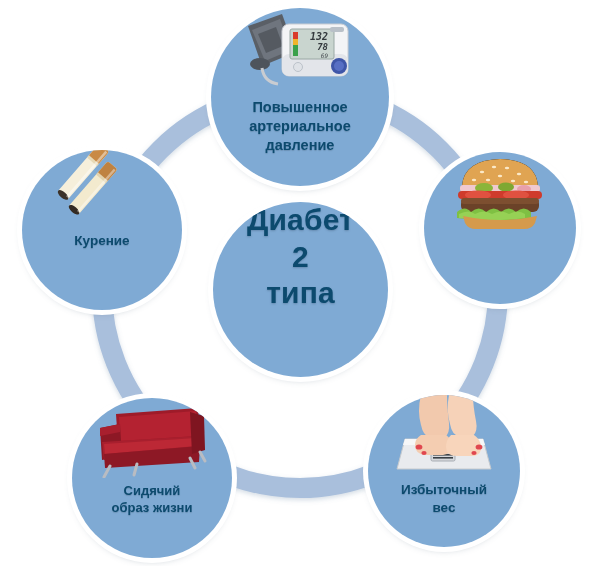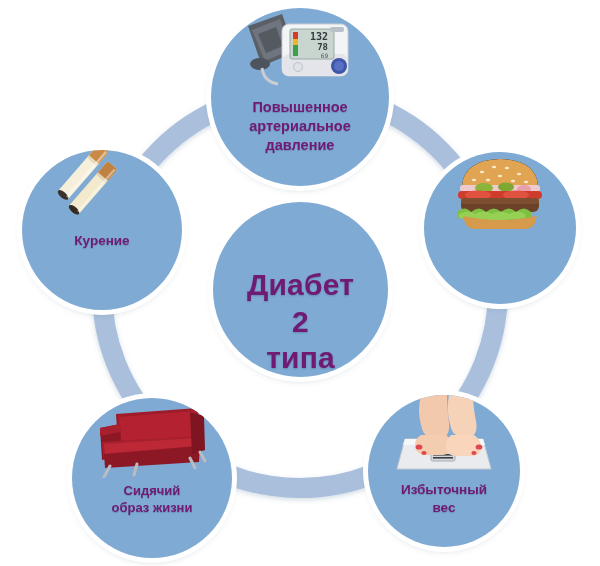--- a/index.html
+++ b/index.html
@@ -82,7 +82,7 @@
   #node-sofa   .label { font-size: 13px; }
   #node-smoke  .label { font-size: 13.5px; }
 
-  #node-bp     .art { height: 88px; }
+  #node-bp     .art { height: 88px; font-style: italic; }
   #node-food   .art { height: 82px; }
   #node-weight .art { height: 86px; }
   #node-sofa   .art { height: 84px; }

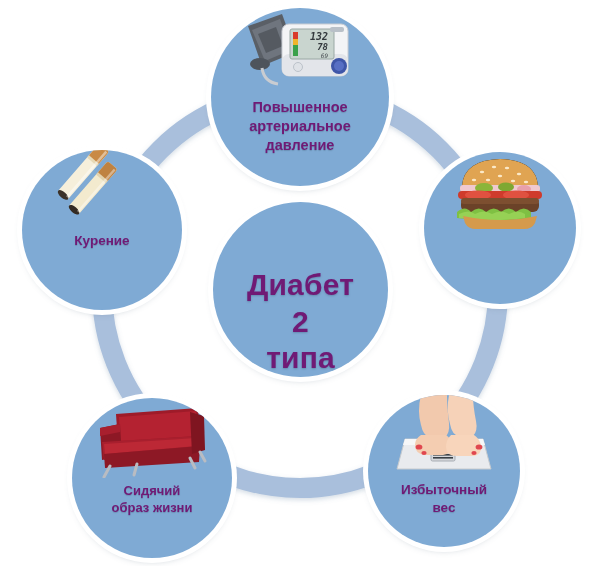--- a/index.html
+++ b/index.html
@@ -47,7 +47,7 @@
     display: block;
   }
   .node .label {
-    color: #701a75;
+    color: #0c4a6e;
     font-weight: bold;
     line-height: 1.32;
     text-shadow: 0 1px 1px rgba(60,85,110,0.30);

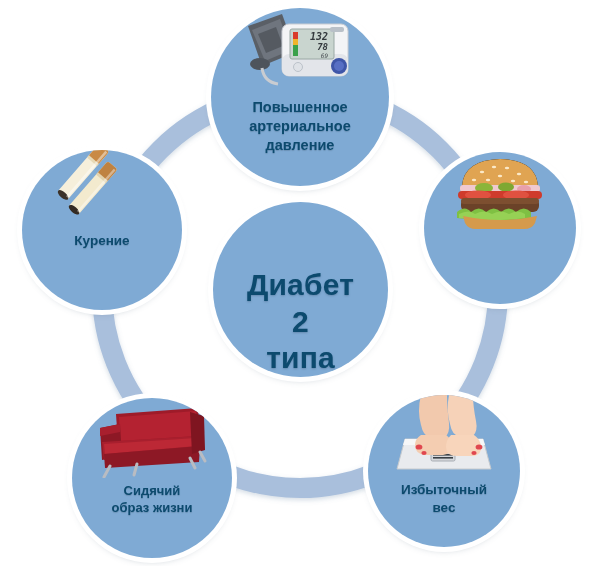--- a/index.html
+++ b/index.html
@@ -60,7 +60,7 @@
   #node-center {
     left: 213px; top: 202px;
     width: 175px; height: 175px;
-    justify-content: flex-end;
+    justify-content: flex-start;
   }
   #node-center .label {
     font-size: 30px;

